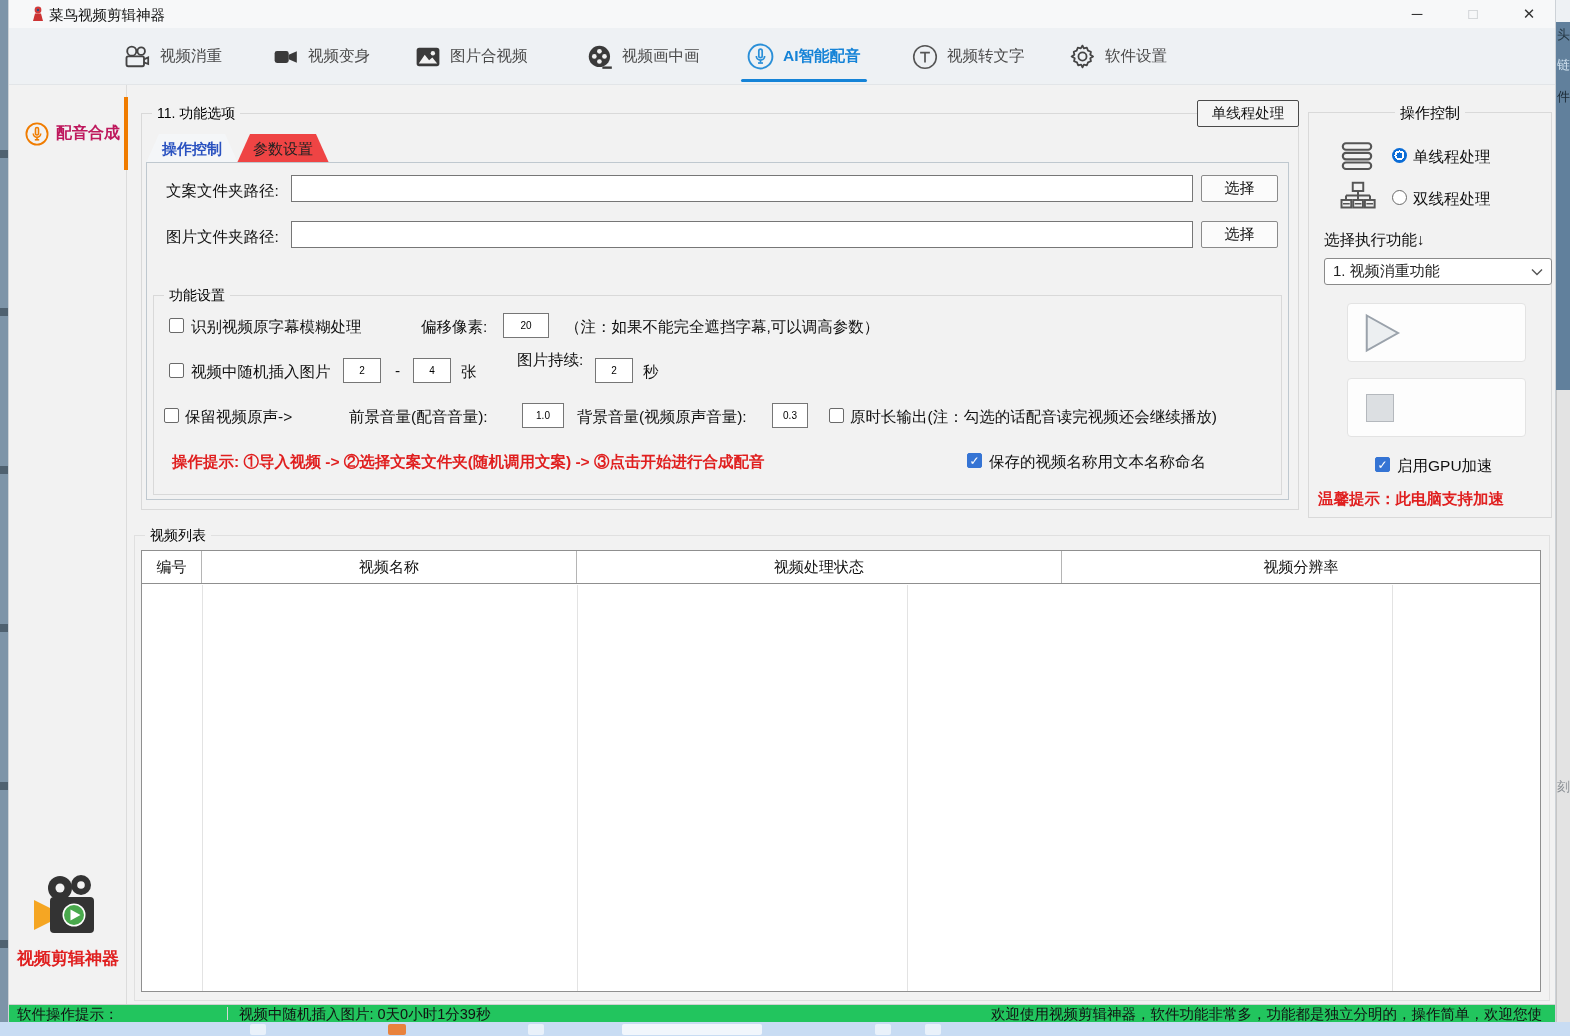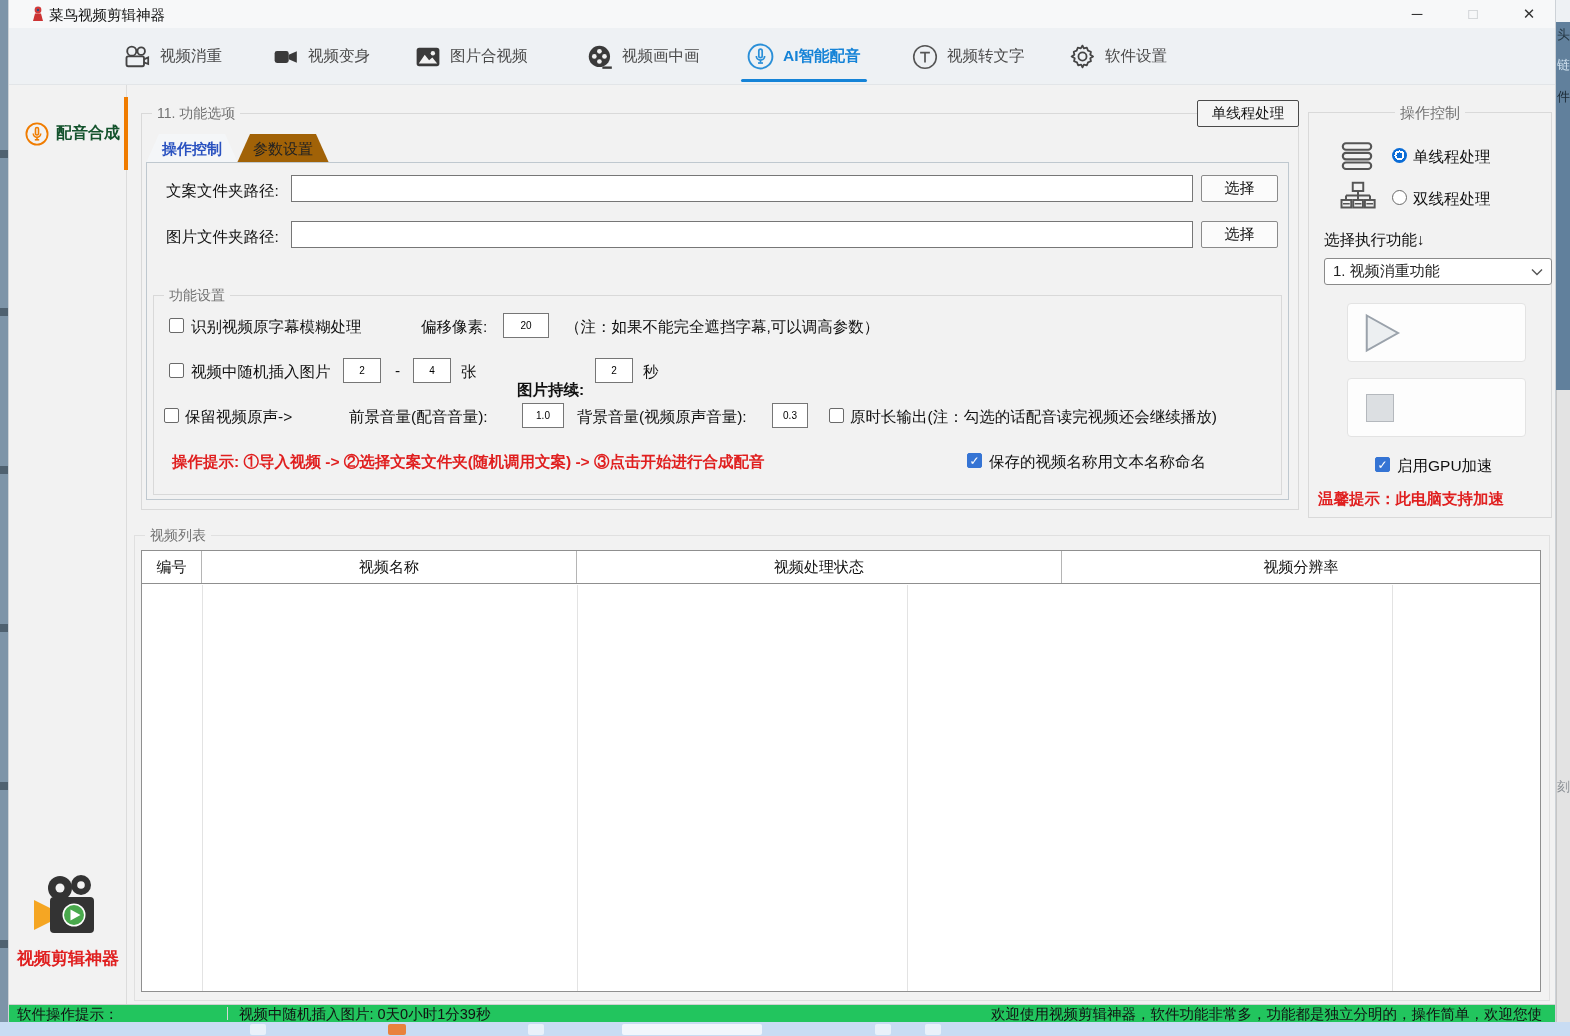--- a/index.html
+++ b/index.html
@@ -46,7 +46,7 @@
 
   
   .groupbox { position:absolute; border:1px solid #d9d9d9; background:transparent; }
-  .group-label { position:absolute; top:-9px; left:10px; background:#f2f2f2; padding:0 5px; font-size:14px; color:#737373; white-space:nowrap; }
+  .group-label { position:absolute; top:-9px; left:10px; background:#f2f2f2; padding:0 5px; font-size:14px; color:#000000; white-space:nowrap; }
   .group-label.center { left:50%; transform:translateX(-50%); font-size:15px; }
 
   .btn { background:#fbfbfb; border:1px solid #8a8a8a; border-radius:2px; font-size:15px; color:#111;

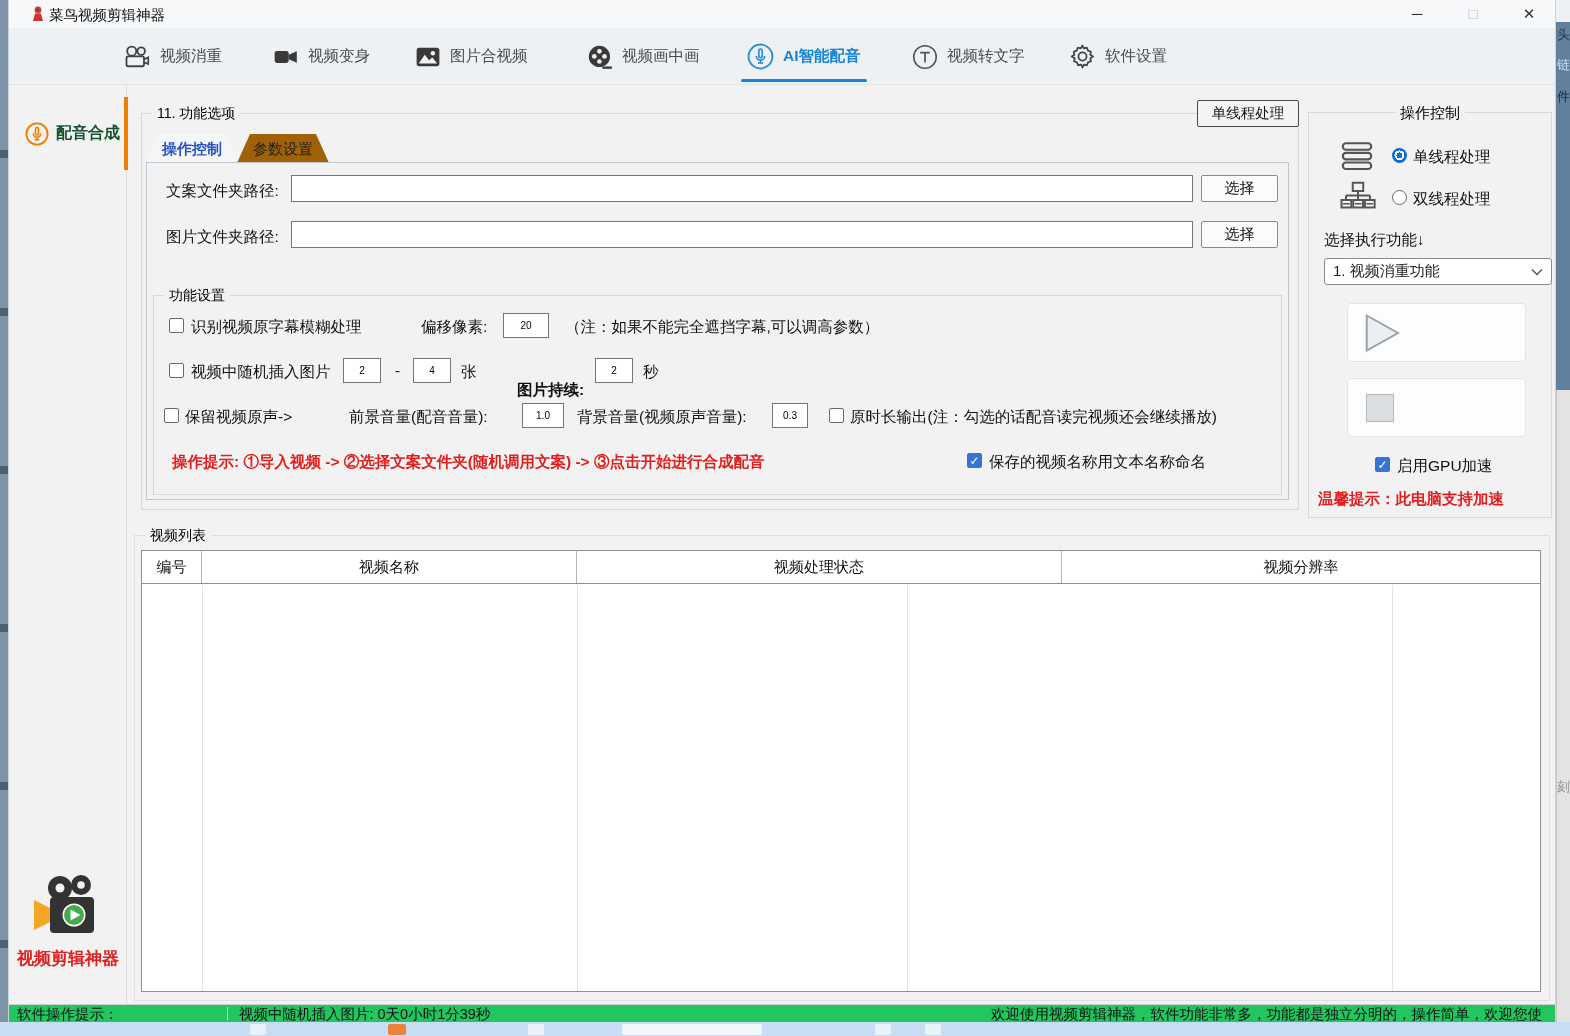--- a/index.html
+++ b/index.html
@@ -40,7 +40,7 @@
   .sidebar { position:absolute; left:0; top:85px; width:118px; height:919px; background:#f2f2f2; border-right:1px solid #dcdcdc; }
   .side-item { position:absolute; left:0; top:12px; width:118px; height:73px; display:flex; align-items:center; gap:7px; padding-left:16px; }
   .side-item::after { content:""; position:absolute; right:-1px; top:0; width:4px; height:73px; background:#f07c00; }
-  .side-item .lbl { color:#14532d; font-weight:bold; font-size:16px; }
+  .side-item .lbl { color:#be185d; font-weight:bold; font-size:16px; }
   .side-logo { position:absolute; left:0; top:790px; width:118px; text-align:center; }
   .side-logo .lg-lbl { display:block; margin-top:4px; color:#e02020; font-weight:bold; font-size:17px; }
 

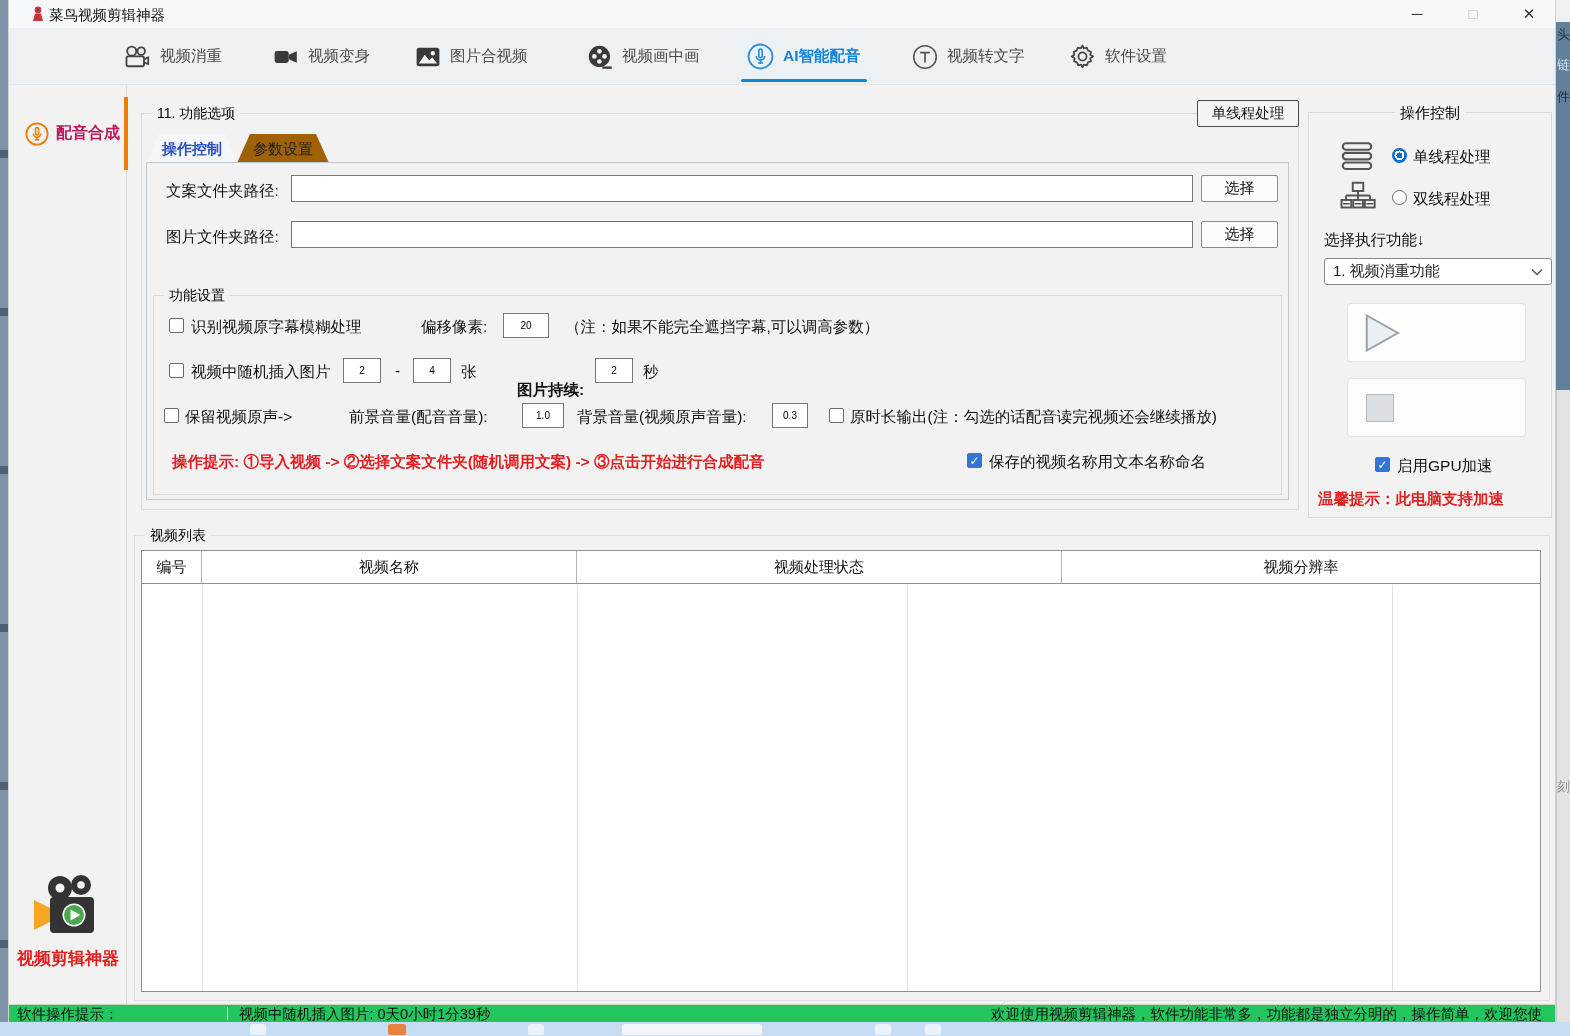--- a/index.html
+++ b/index.html
@@ -55,7 +55,7 @@
 
   
   .tab { position:absolute; top:134px; height:29px; line-height:30px; padding:0 16px; font-size:15px;
-    clip-path:polygon(13px 0, calc(100% - 13px) 0, 100% 100%, 0 100%); background:#a16207; color:#222; }
+    clip-path:polygon(13px 0, calc(100% - 13px) 0, 100% 100%, 0 100%); background:#ef4444; color:#222; }
   .tab.sel { background:#f4f6f8; color:#2a52c0; font-weight:bold; }
   .tab-panel { position:absolute; left:145px; top:162px; width:1143px; height:338px; border:1px solid #bfc8cf; background:#f2f2f2; }
 

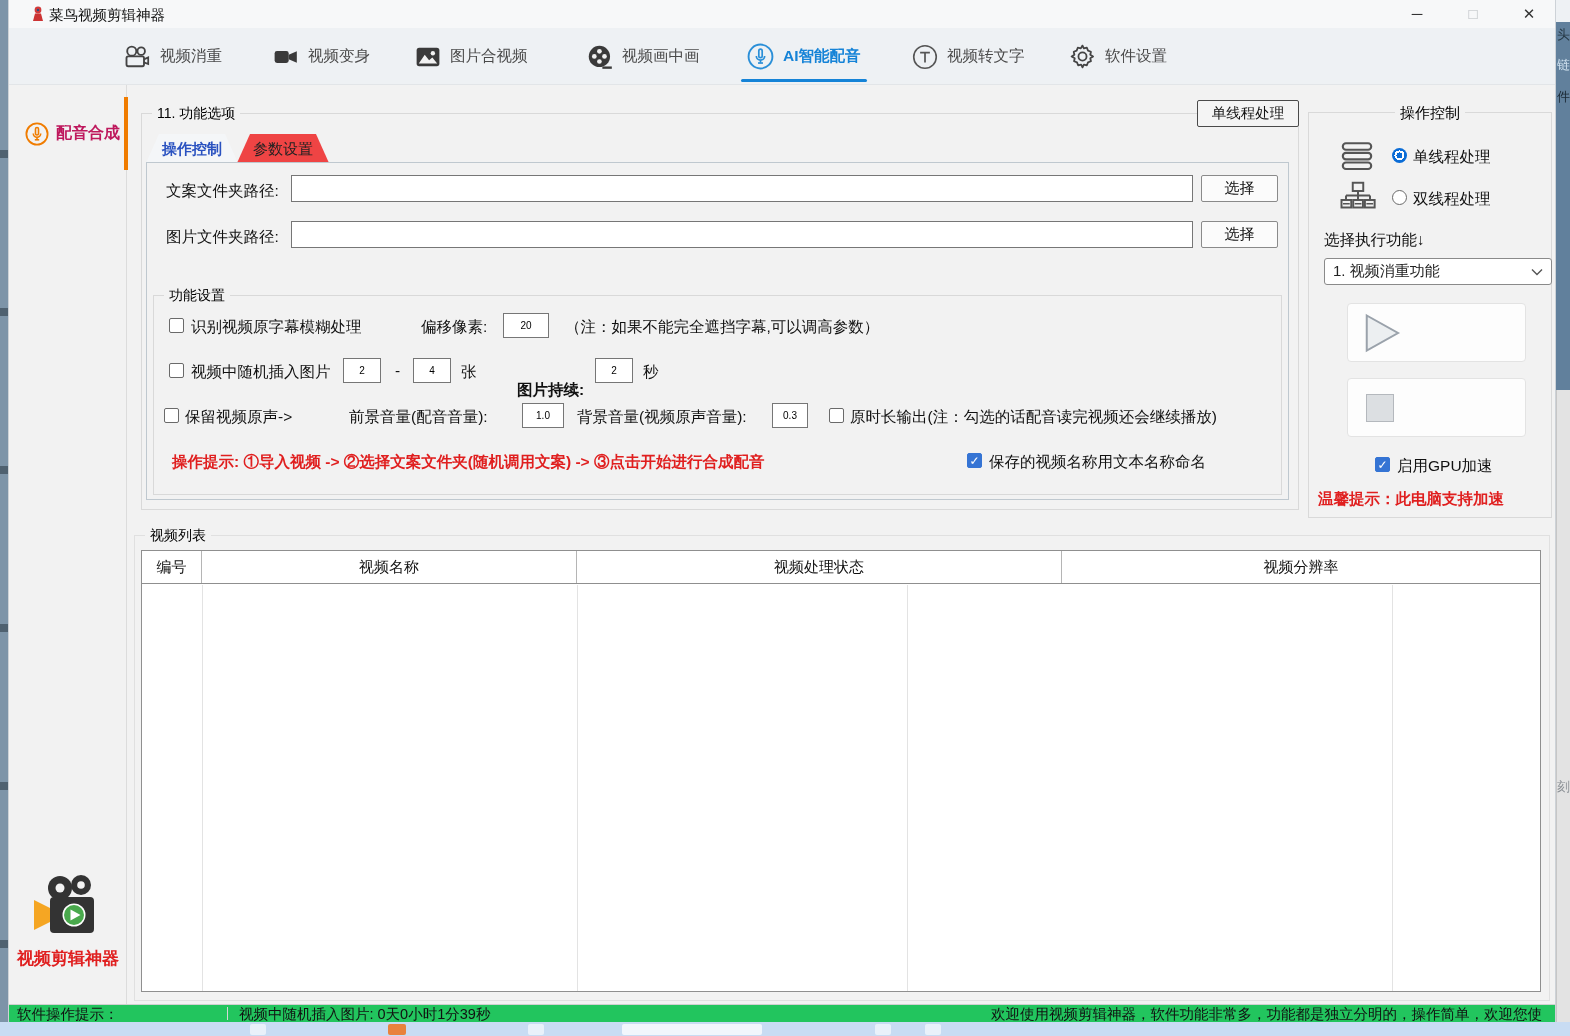--- a/index.html
+++ b/index.html
@@ -249,7 +249,7 @@
     <span class="flabel" style="left:386px;top:362px;">-</span>
     <input class="ninput" style="left: 404px; top: 358px; width: 38px;" value="4">
     <span class="flabel" style="left:452px;top:362px;">张</span>
-    <span class="flabel" style="left:508px;top:380px;font-weight:bold;">图片持续:</span>
+    <span class="flabel" style="left:508px;top:350px;">图片持续:</span>
     <input class="ninput" style="left: 586px; top: 358px; width: 38px;" value="2">
     <span class="flabel" style="left:634px;top:362px;">秒</span>
 

